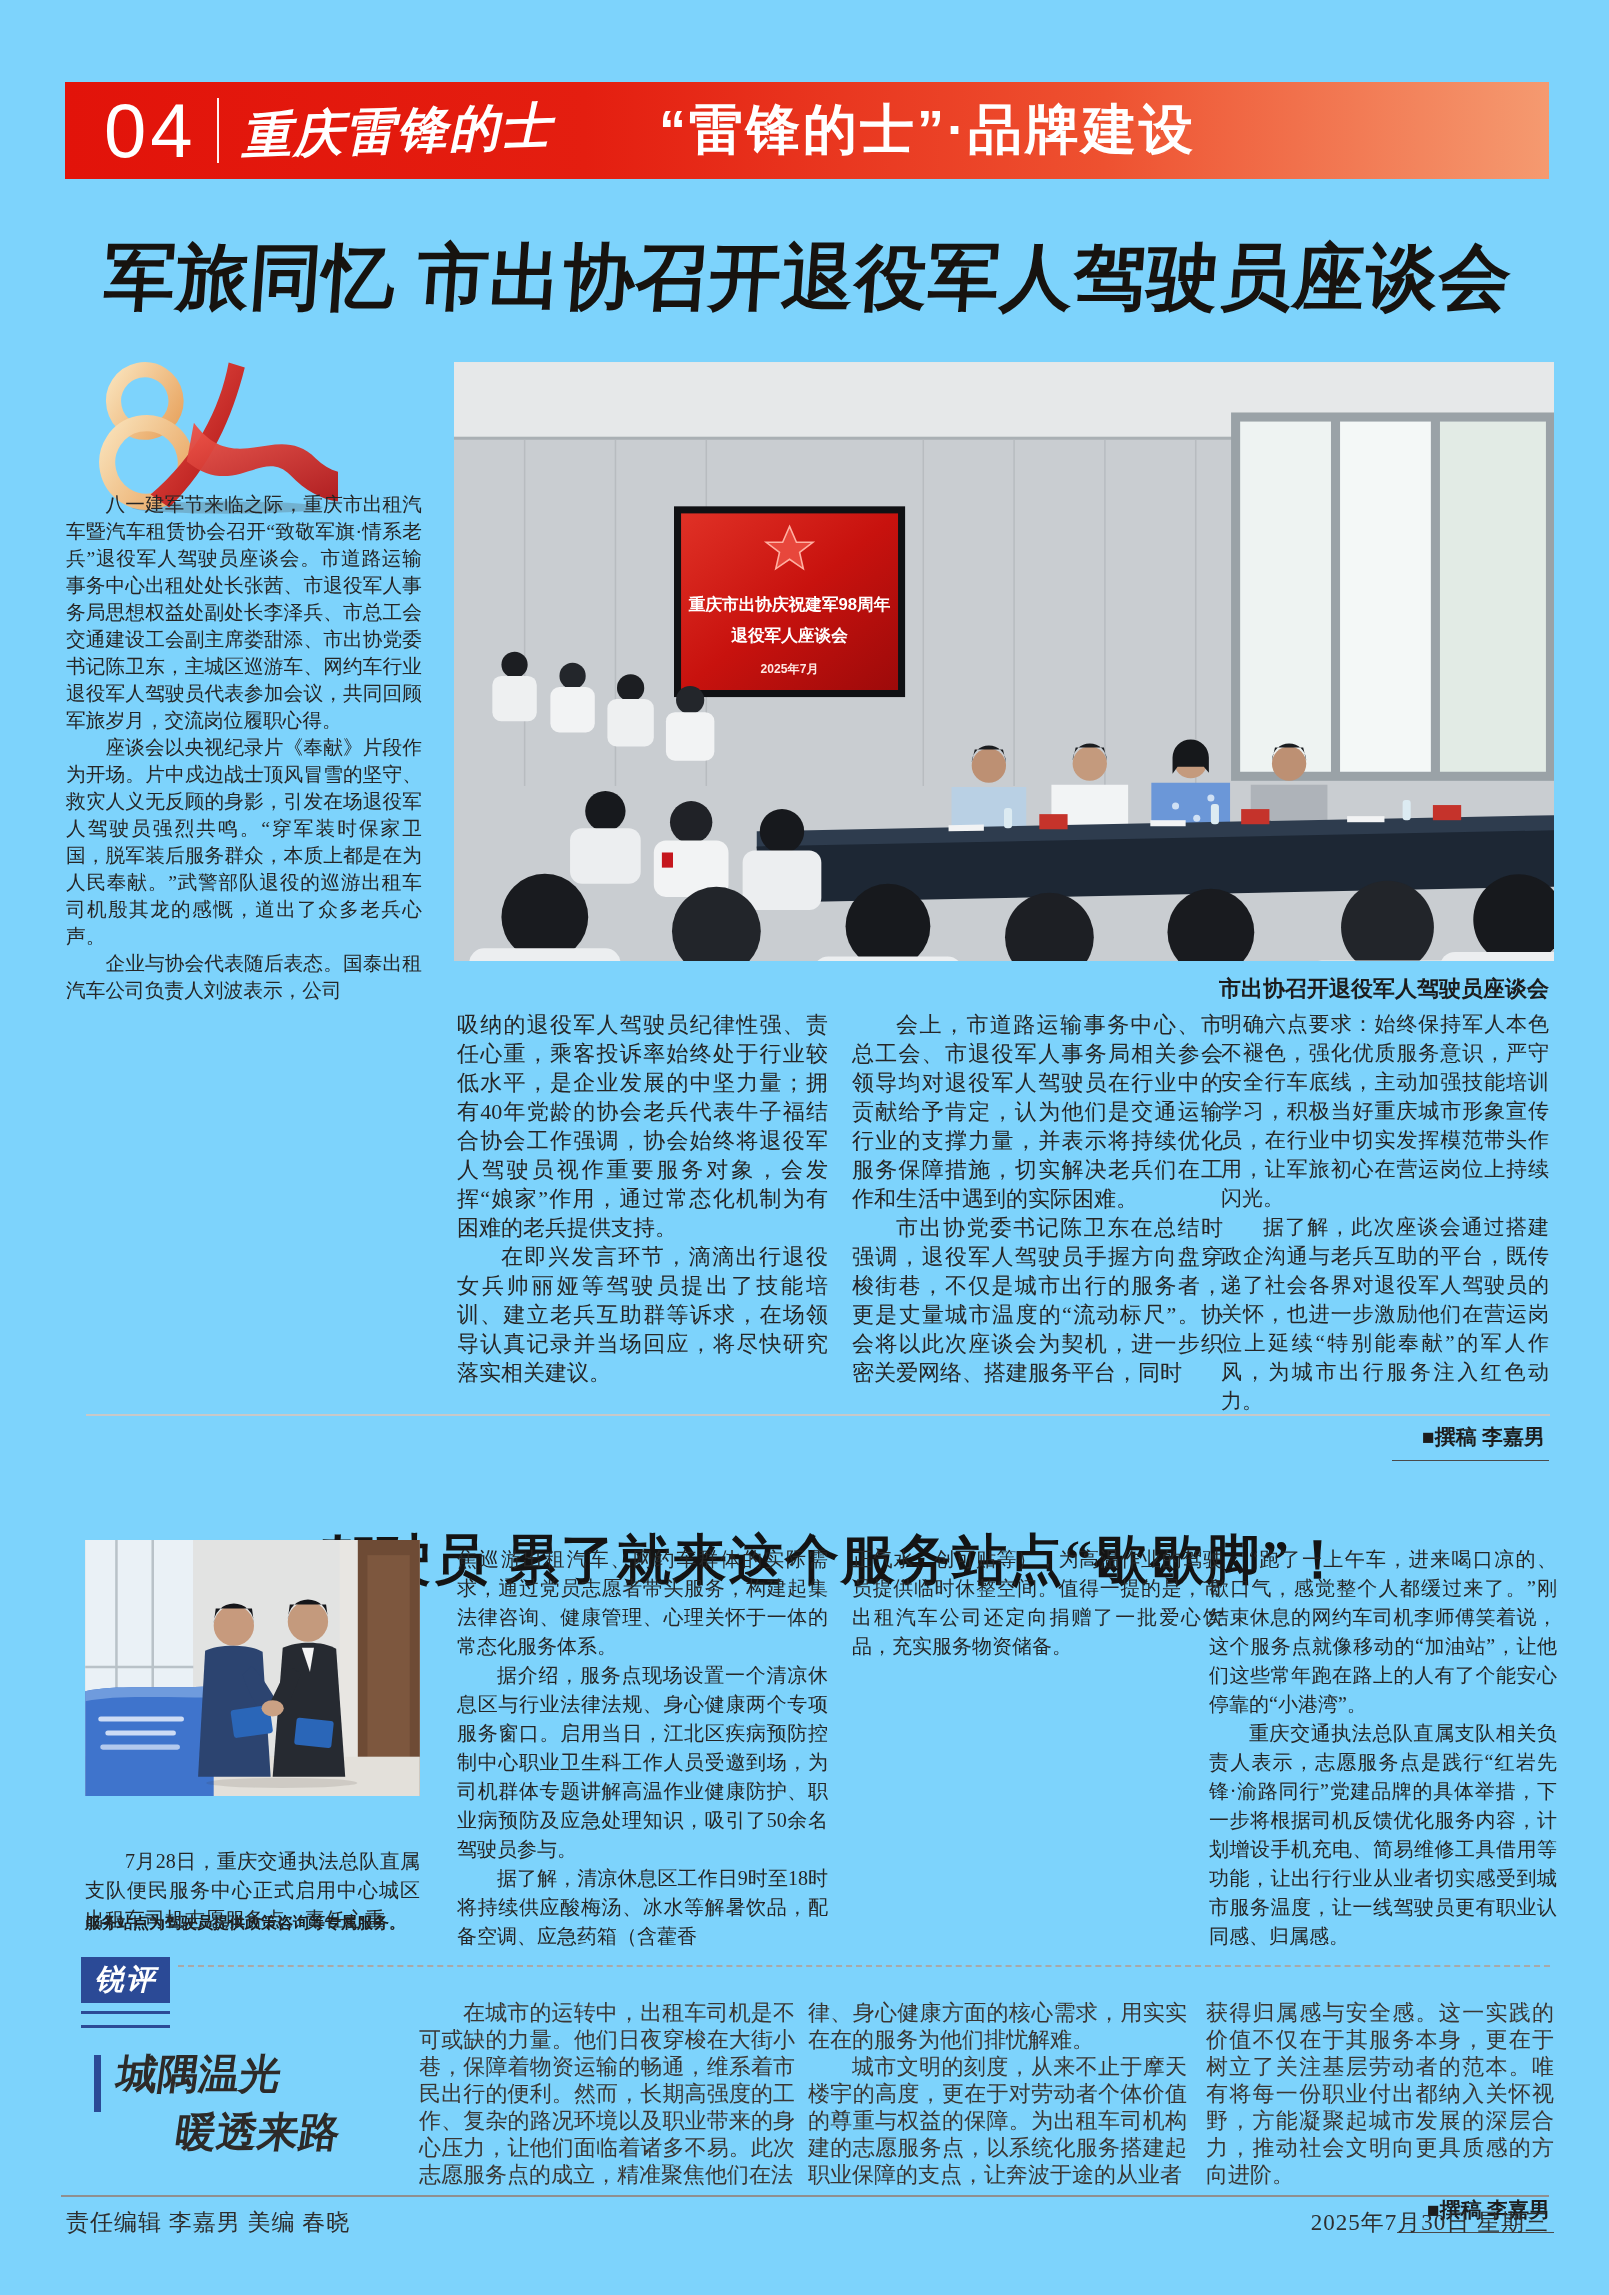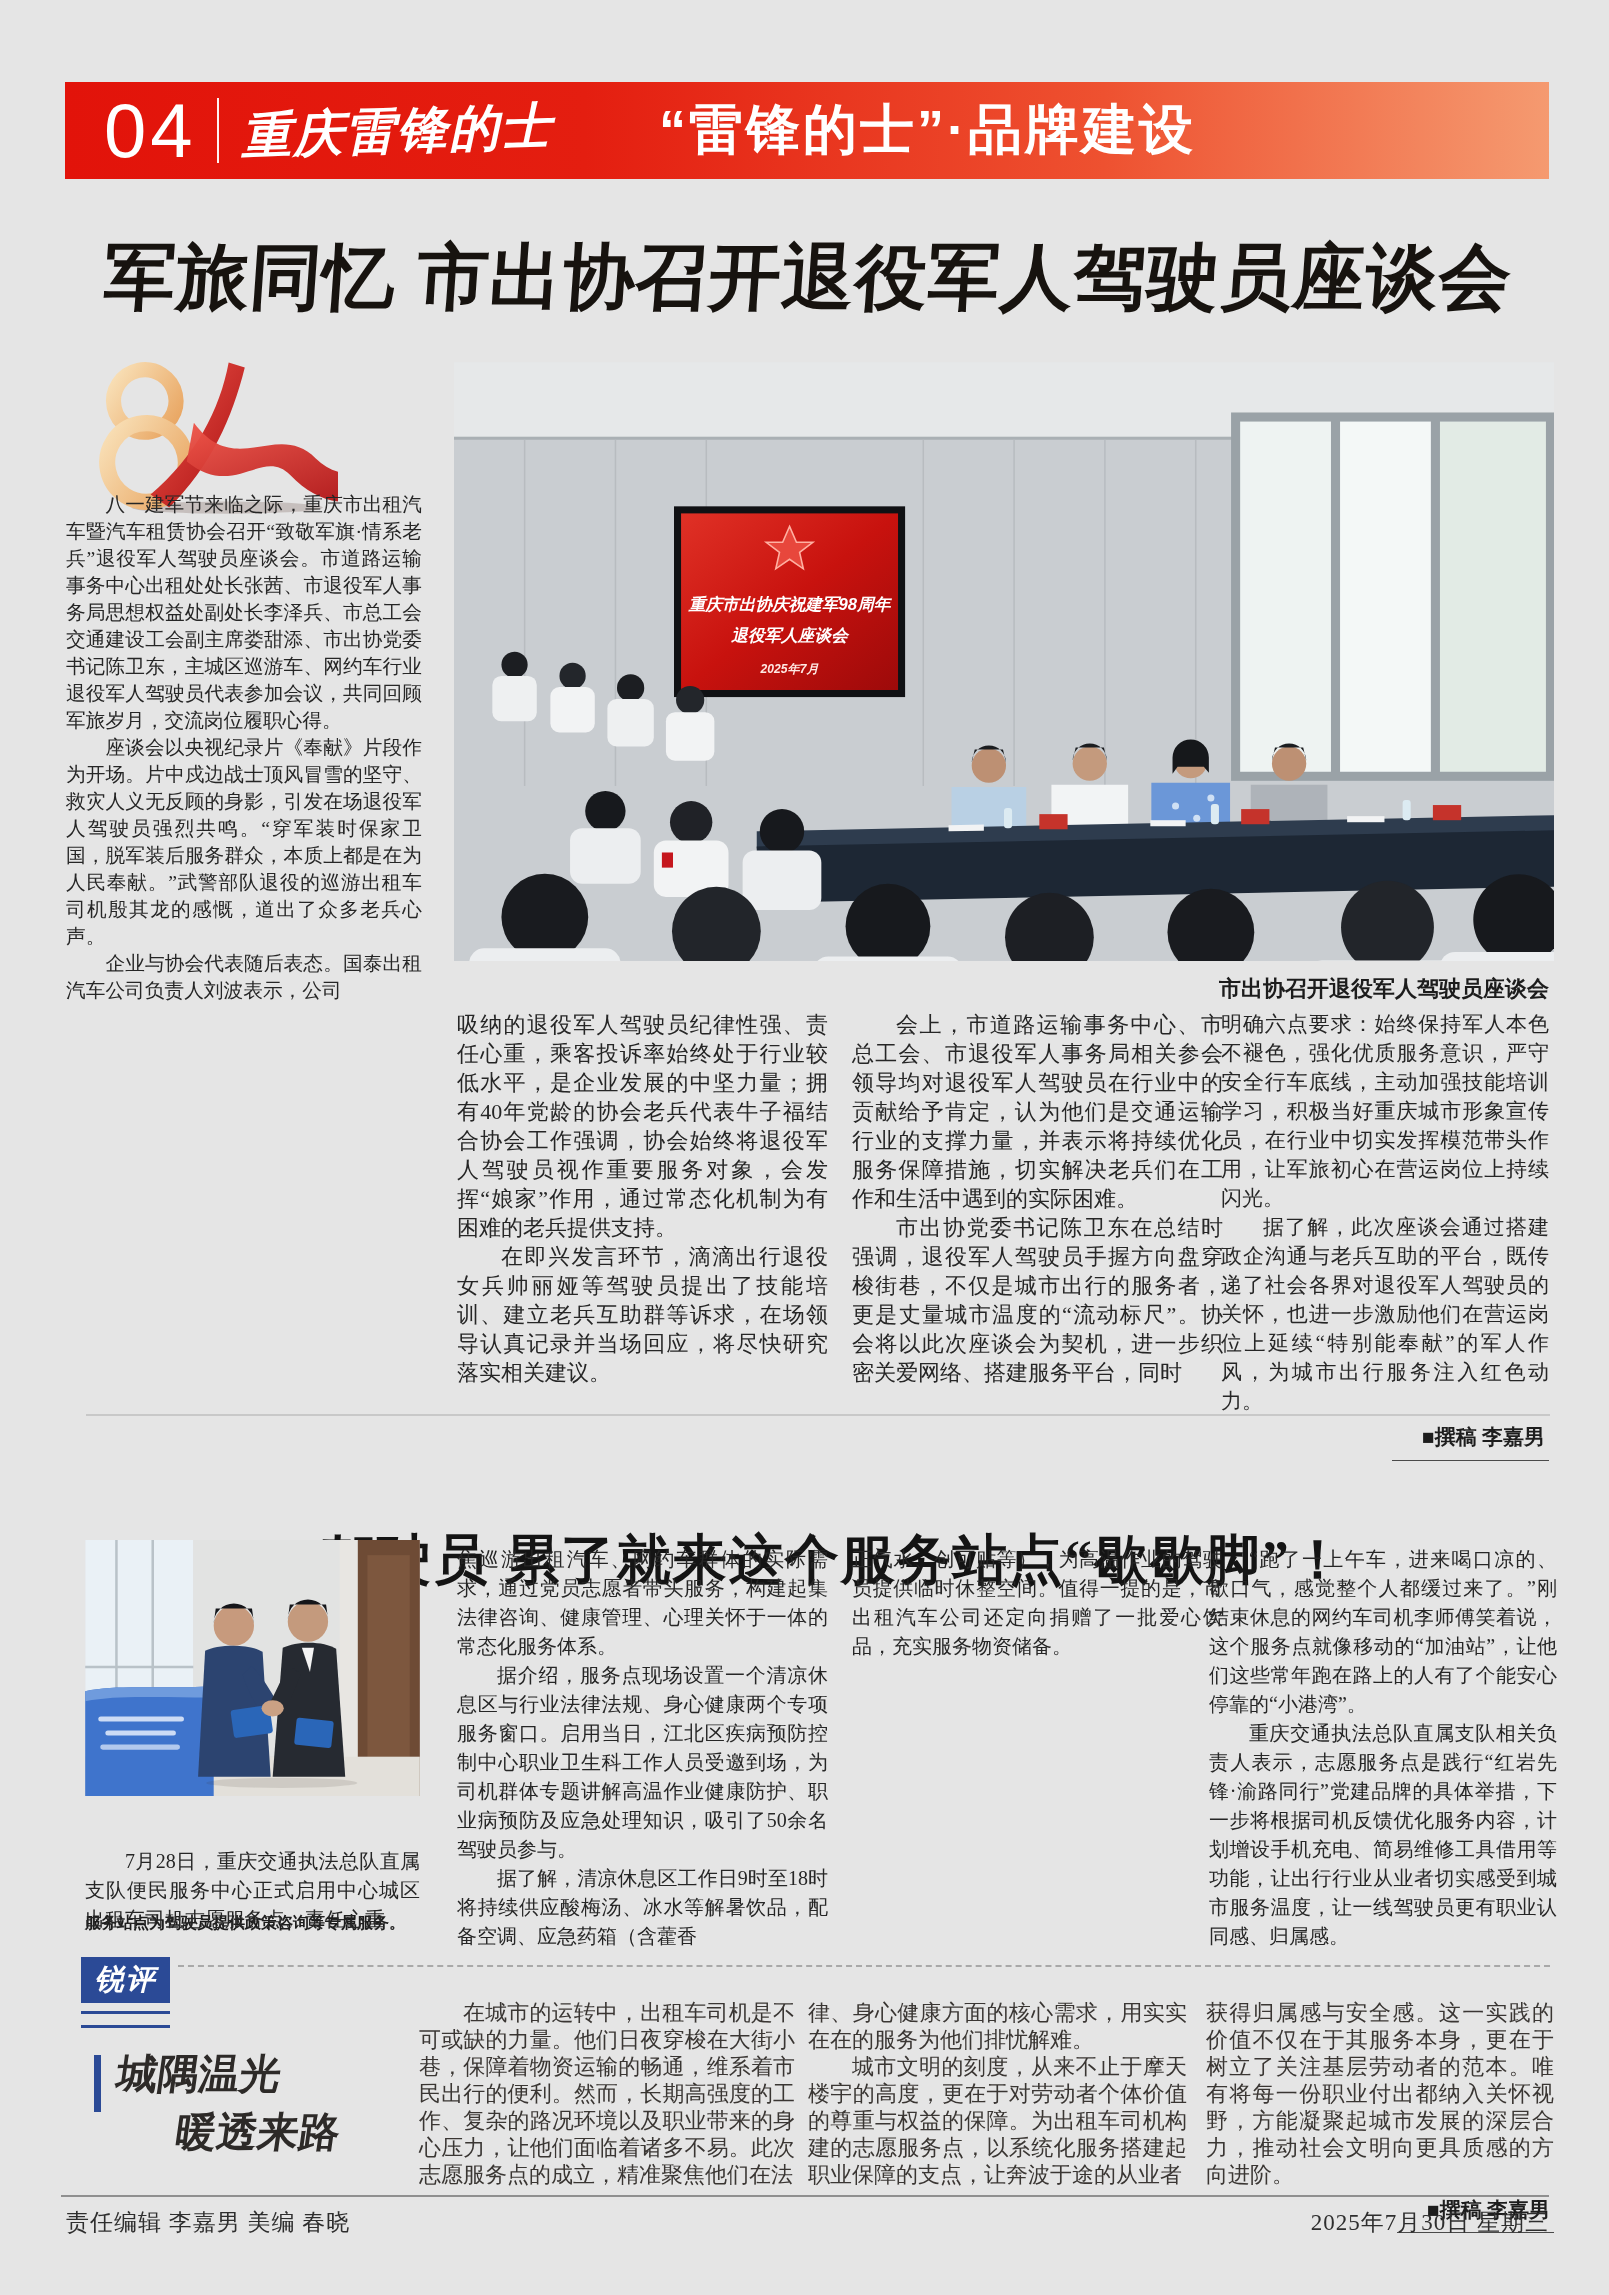--- a/index.html
+++ b/index.html
@@ -3,7 +3,7 @@
 <meta charset="utf-8">
 <style>
   html,body{margin:0;padding:0;background:#888;}
-  .page{position:relative;width:1610px;height:2295px;background:#e5e5e5;overflow:hidden;
+  .page{position:relative;width:1610px;height:2295px;background:#7dd3fc;overflow:hidden;
         font-family:"Liberation Serif","DejaVu Serif",serif;}
   .abs{position:absolute;}
   

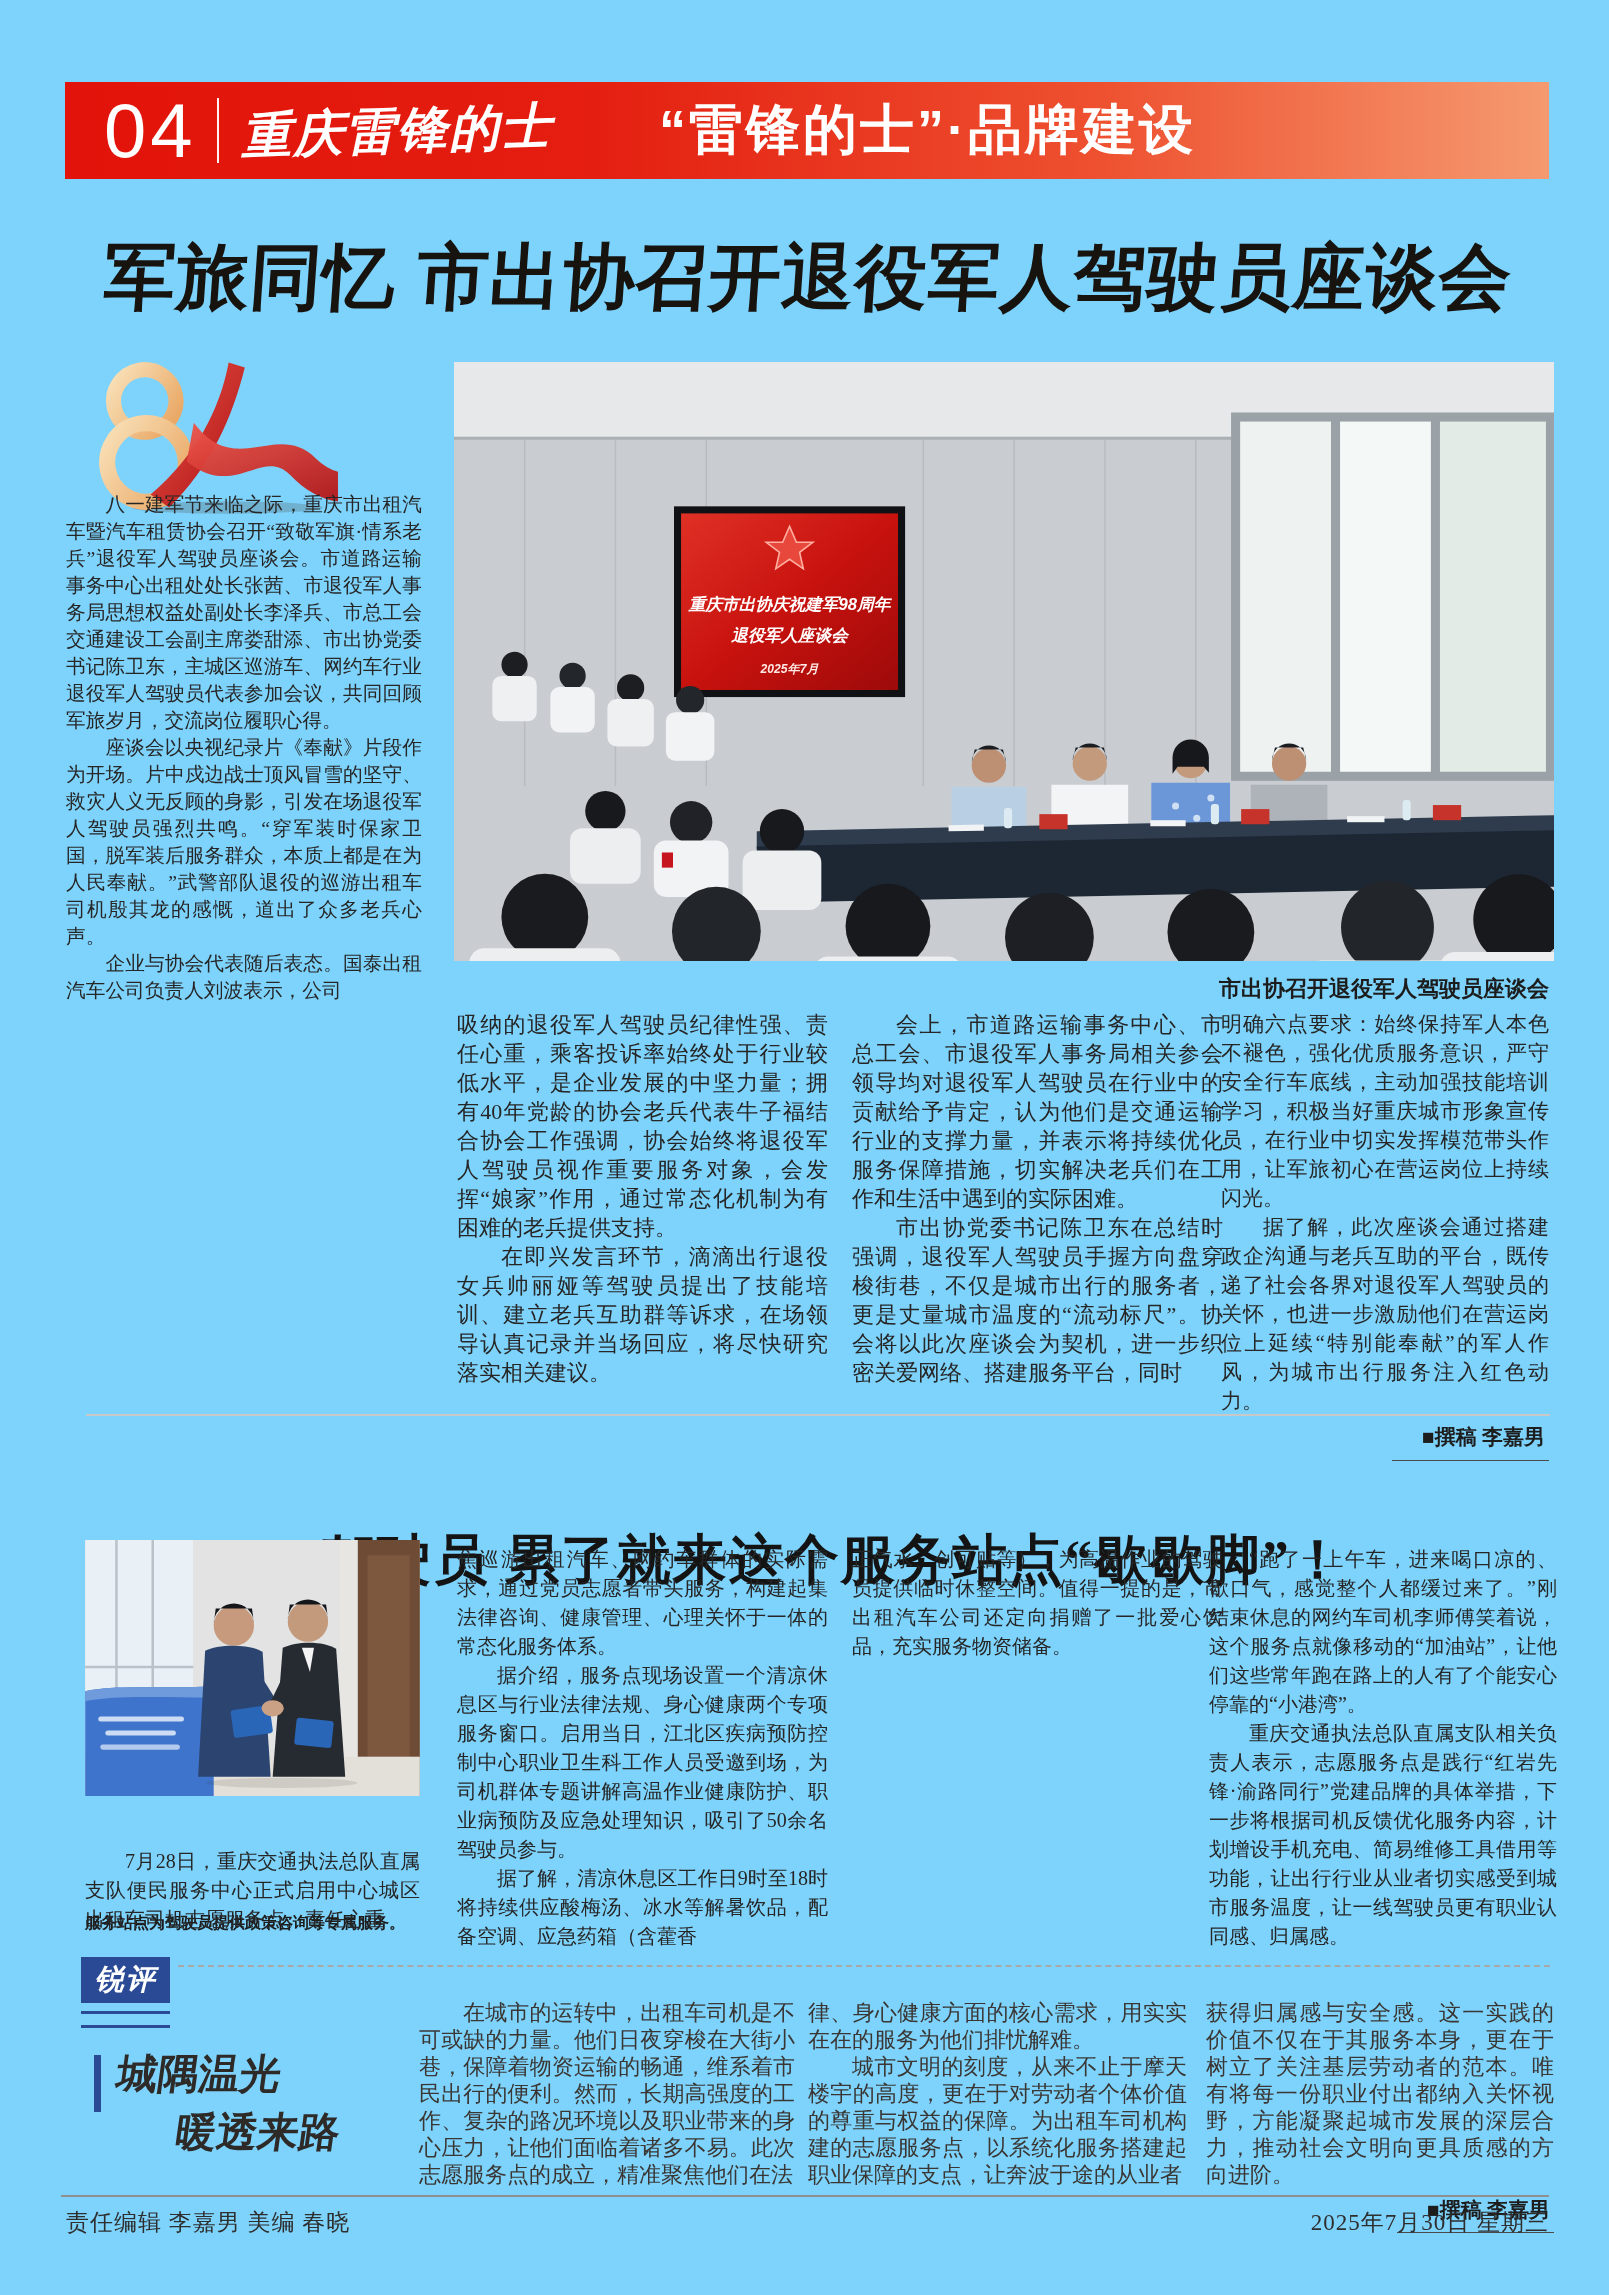--- a/index.html
+++ b/index.html
@@ -44,7 +44,7 @@
   .caption2{left:85px;top:1913px;width:335px;
     font-family:Liberation Sans, sans-serif;font-weight:700;font-size:16px;color:#1c1c1c;}
   
-  .photo1{left:454px;top:362px;width:1100px;height:753px;font-style:italic;}
+  .photo1{left:454px;top:362px;width:1100px;height:753px;}
   .photo2{left:85px;top:1540px;width:335px;height:256px;}
   
   .rule-a2{left:86px;top:1414px;width:1464px;height:1.5px;background:#c8c8c8;}

